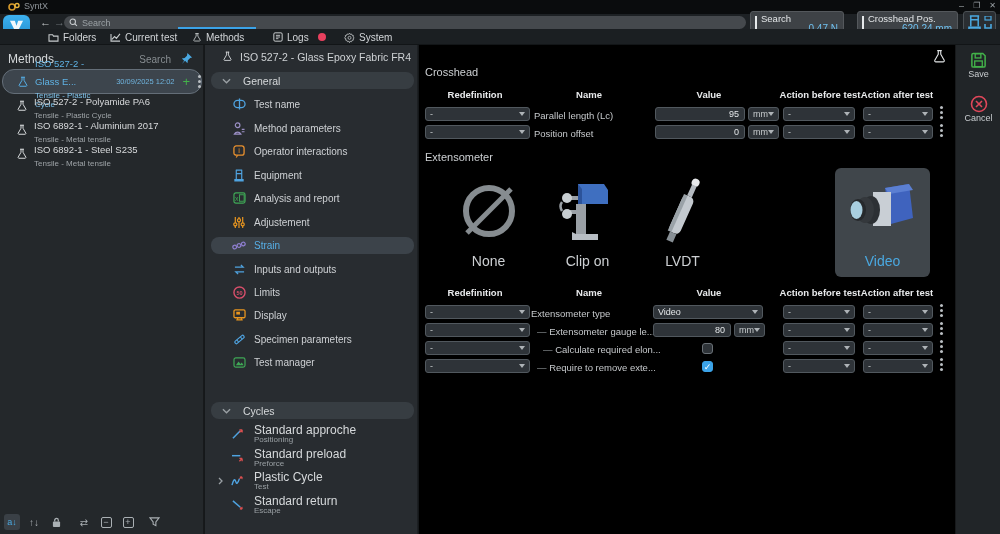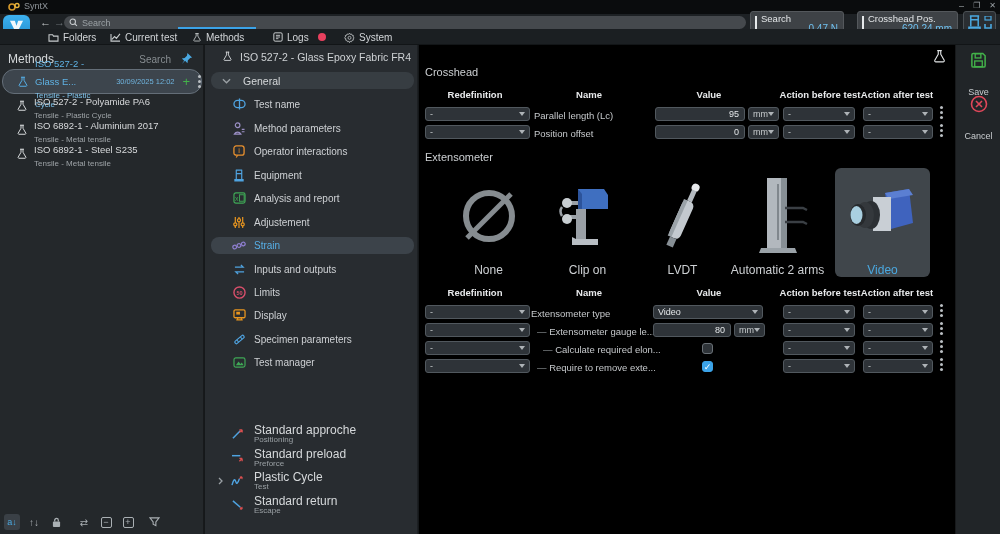--- a/index.html
+++ b/index.html
@@ -112,7 +112,7 @@
   .tile.selected .tl { color:#4aa8e0; }
 
   
-  .act { position:absolute; left:0; width:45px; display:flex; flex-direction:column; align-items:center; gap:18px; font-size:9px; }
+  .act { position:absolute; left:0; width:45px; display:flex; flex-direction:column; align-items:center; gap:0; font-size:9px; }
   .act .albl { color:#c9cdd0; }
 </style>
 </head>

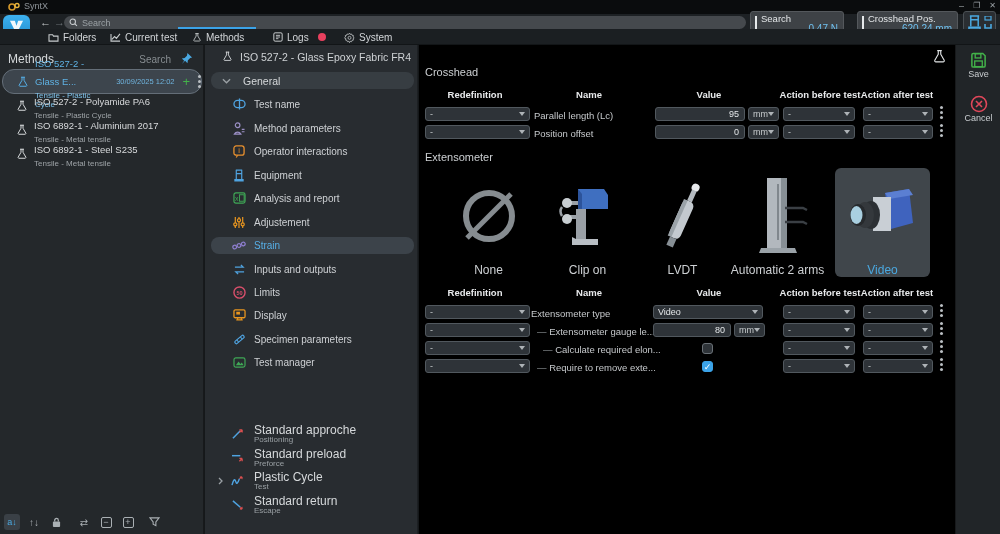--- a/index.html
+++ b/index.html
@@ -107,7 +107,7 @@
   .tile { position:absolute; top:123px; width:95px; height:109px; border-radius:6px;
           display:flex; flex-direction:column; align-items:center; }
   .tile .art { flex:1; display:flex; align-items:center; justify-content:center; }
-  .tile .tl { font-size:12px; color:#cdd0d3; }
+  .tile .tl { font-size:14px; color:#cdd0d3; margin-bottom:8px; }
   .tile.selected { background:#40464b; }
   .tile.selected .tl { color:#4aa8e0; }
 

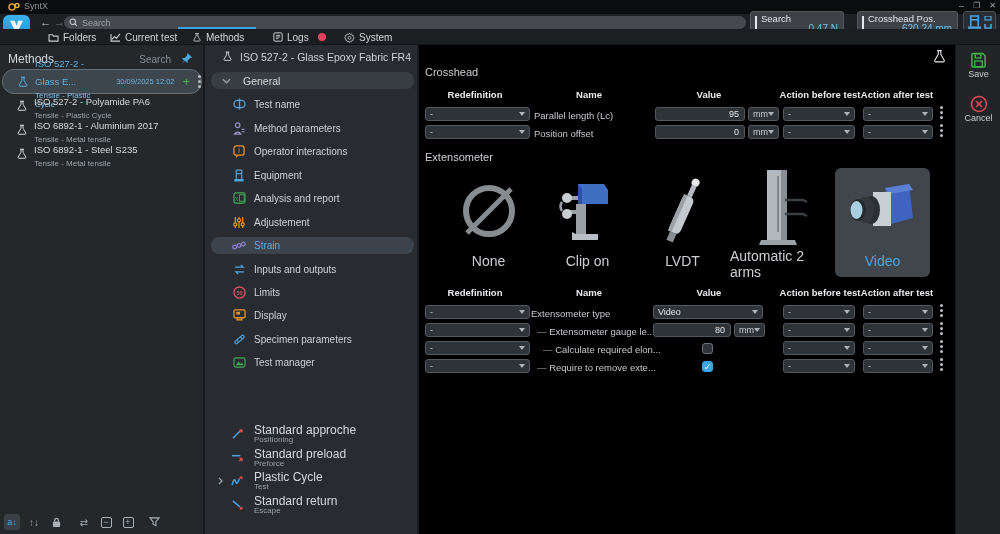--- a/index.html
+++ b/index.html
@@ -597,18 +597,6 @@
     </span>
     <span class="tl">LVDT</span>
   </div>
-  <div class="tile" style="left:311px">
-    <span class="art">
-      <svg width="66" height="80" viewBox="0 0 66 80">
-          <rect x="22" y="2" width="14" height="70" fill="#b2b8be"></rect>
-          <rect x="36" y="2" width="6" height="70" fill="#878f95"></rect>
-          <line x1="33" y1="8" x2="33" y2="64" stroke="#6f777d" stroke-width="1.5"></line>
-          <path d="M40 32 h18 l4 2 M40 46 h18 l4 2" stroke="#3a3f44" stroke-width="2.5" fill="none"></path>
-          <path d="M16 72 h34 l2 5 h-38 z" fill="#9aa2a8"></path>
-        </svg>
-    </span>
-    <span class="tl">Automatic 2 arms</span>
-  </div>
   <div class="tile selected" style="left:416px">
     <span class="art">
       <svg width="76" height="62" viewBox="0 0 76 62">

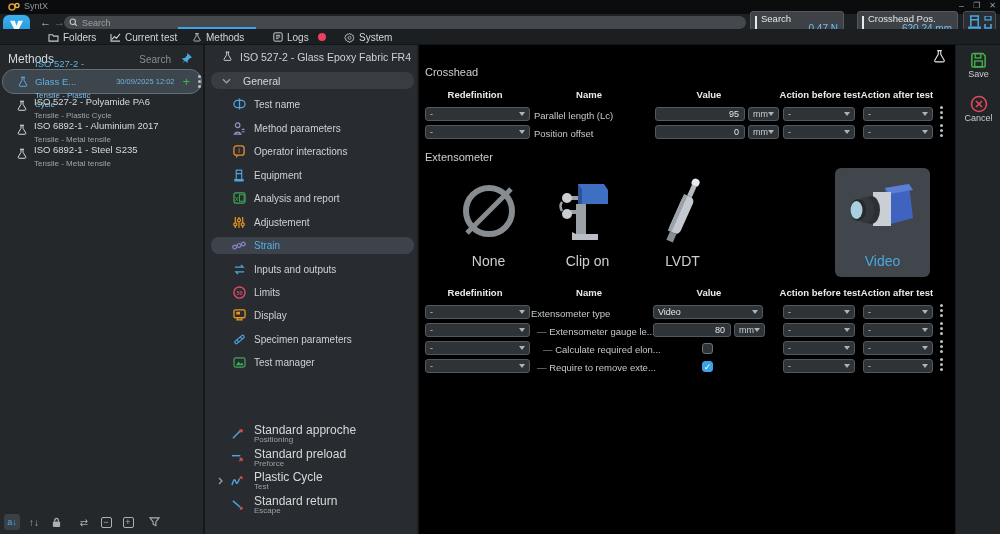--- a/index.html
+++ b/index.html
@@ -447,6 +447,14 @@
     <span class="tlabel">Test manager</span>
   </div>
 
+  <div class="secbar" style="top:357px">
+    <span class="chev">
+        <svg width="9" height="6" viewBox="0 0 10 6">
+          <path d="M1 1 l4 4 4-4" fill="none" stroke="#9aa0a4" stroke-width="1.5"></path>
+        </svg>
+      </span>
+    <span>Cycles</span>
+  </div>
 
   <div class="crow" style="top:378px">
     <span class="ticon">

